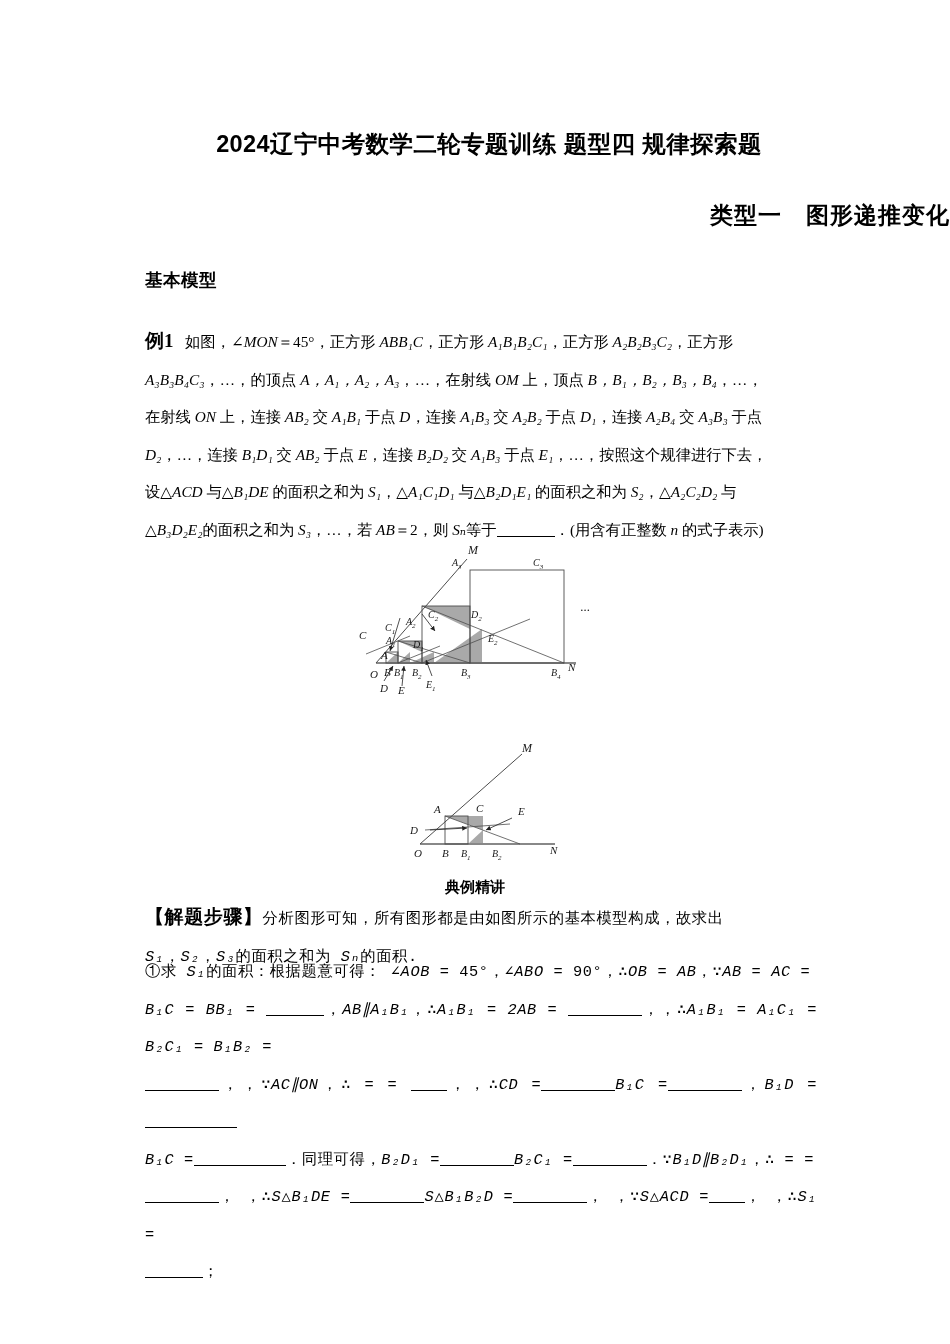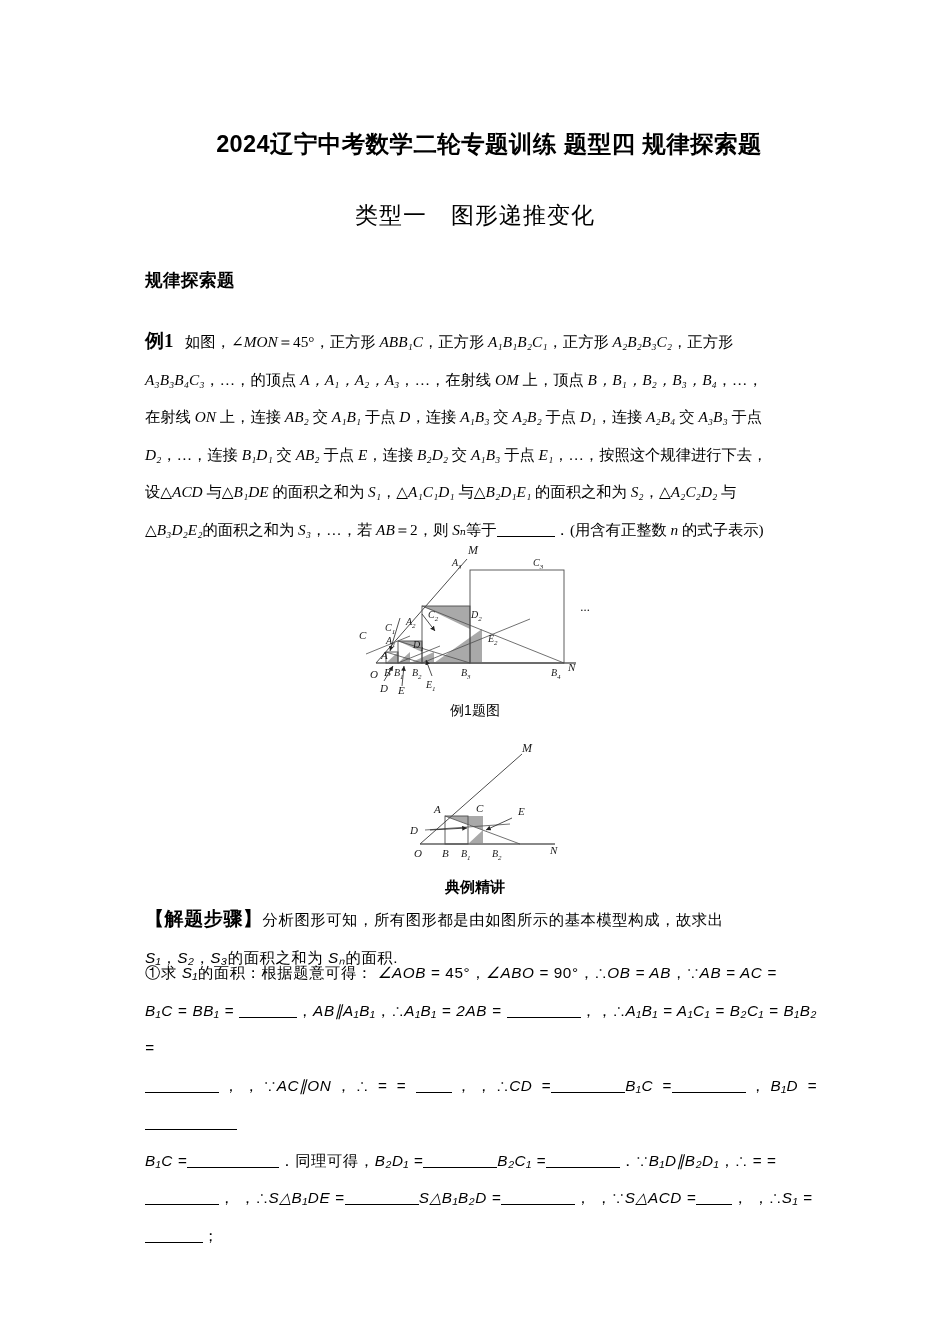--- a/index.html
+++ b/index.html
@@ -31,9 +31,9 @@
     position: absolute;
     left: 0; right: 0;
     top: 200px;
-    text-align: center;
+    text-align: right;
     font-family: "Liberation Sans", "DejaVu Sans", sans-serif;
-    font-weight: normal;
+    font-weight: bold;
     font-size: 23px;
     letter-spacing: 1px;
   }

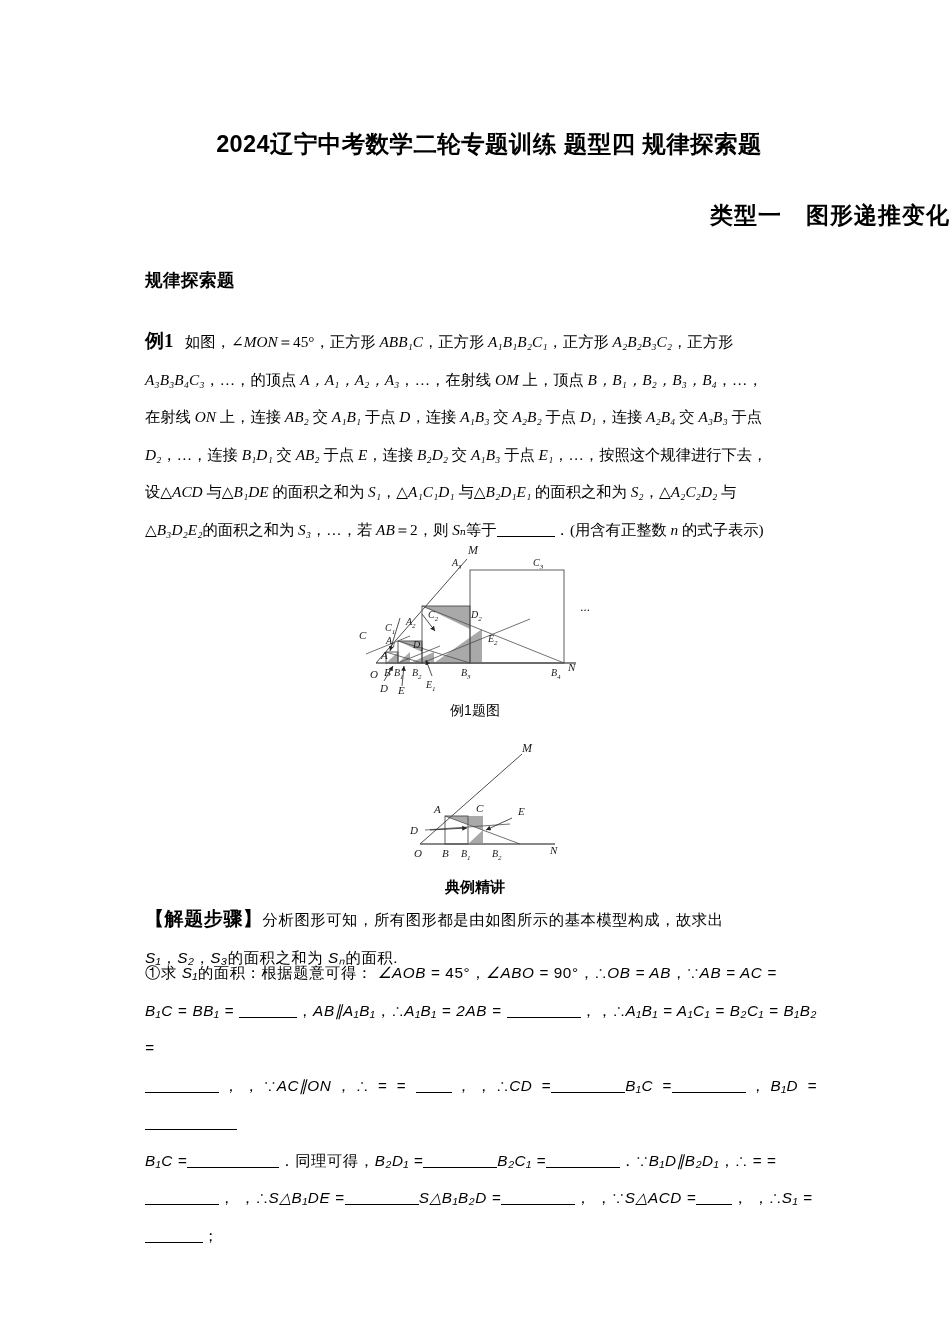--- a/index.html
+++ b/index.html
@@ -93,7 +93,7 @@
 
   <div class="doc-title">2024辽宁中考数学二轮专题训练 题型四 规律探索题</div>
   <div class="sub-title">类型一　图形递推变化</div>
-  <div class="section-head">规律探索题</div>
+  <div class="section-head">基本模型</div>
 
   <div class="body-block" id="problem-block">
     <span class="lbl">例1</span>&nbsp;&nbsp;&nbsp;<span>如图，∠</span><span class="ital">MON</span><span>＝45°，正方形 </span><span class="ital">ABB₁C</span><span>，正方形 </span><span class="ital">A₁B₁B₂C₁</span><span>，正方形 </span><span class="ital">A₂B₂B₃C₂</span><span>，正方形</span><br><span class="ital">A₃B₃B₄C₃</span><span>，…，的顶点 </span><span class="ital">A，A₁，A₂，A₃</span><span>，…，在射线 </span><span class="ital">OM</span><span> 上，顶点 </span><span class="ital">B，B₁，B₂，B₃，B₄</span><span>，…，</span><br><span>在射线 </span><span class="ital">ON</span><span> 上，连接 </span><span class="ital">AB₂</span><span> 交 </span><span class="ital">A₁B₁</span><span> 于点 </span><span class="ital">D</span><span>，连接 </span><span class="ital">A₁B₃</span><span> 交 </span><span class="ital">A₂B₂</span><span> 于点 </span><span class="ital">D₁</span><span>，连接 </span><span class="ital">A₂B₄</span><span> 交 </span><span class="ital">A₃B₃</span><span> 于点</span><br><span class="ital">D₂</span><span>，…，连接 </span><span class="ital">B₁D₁</span><span> 交 </span><span class="ital">AB₂</span><span> 于点 </span><span class="ital">E</span><span>，连接 </span><span class="ital">B₂D₂</span><span> 交 </span><span class="ital">A₁B₃</span><span> 于点 </span><span class="ital">E₁</span><span>，…，按照这个规律进行下去，</span><br><span>设△</span><span class="ital">ACD</span><span> 与△</span><span class="ital">B₁DE</span><span> 的面积之和为 </span><span class="ital">S₁</span><span>，△</span><span class="ital">A₁C₁D₁</span><span> 与△</span><span class="ital">B₂D₁E₁</span><span> 的面积之和为 </span><span class="ital">S₂</span><span>，△</span><span class="ital">A₂C₂D₂</span><span> 与</span><br><span>△</span><span class="ital">B₃D₂E₂</span><span>的面积之和为 </span><span class="ital">S₃</span><span>，…，若 </span><span class="ital">AB</span><span>＝2，则 </span><span class="ital">Sₙ</span><span>等于</span><span class="blank-m"></span><span>．(用含有正整数 </span><span class="ital">n</span><span> 的式子表示)</span>

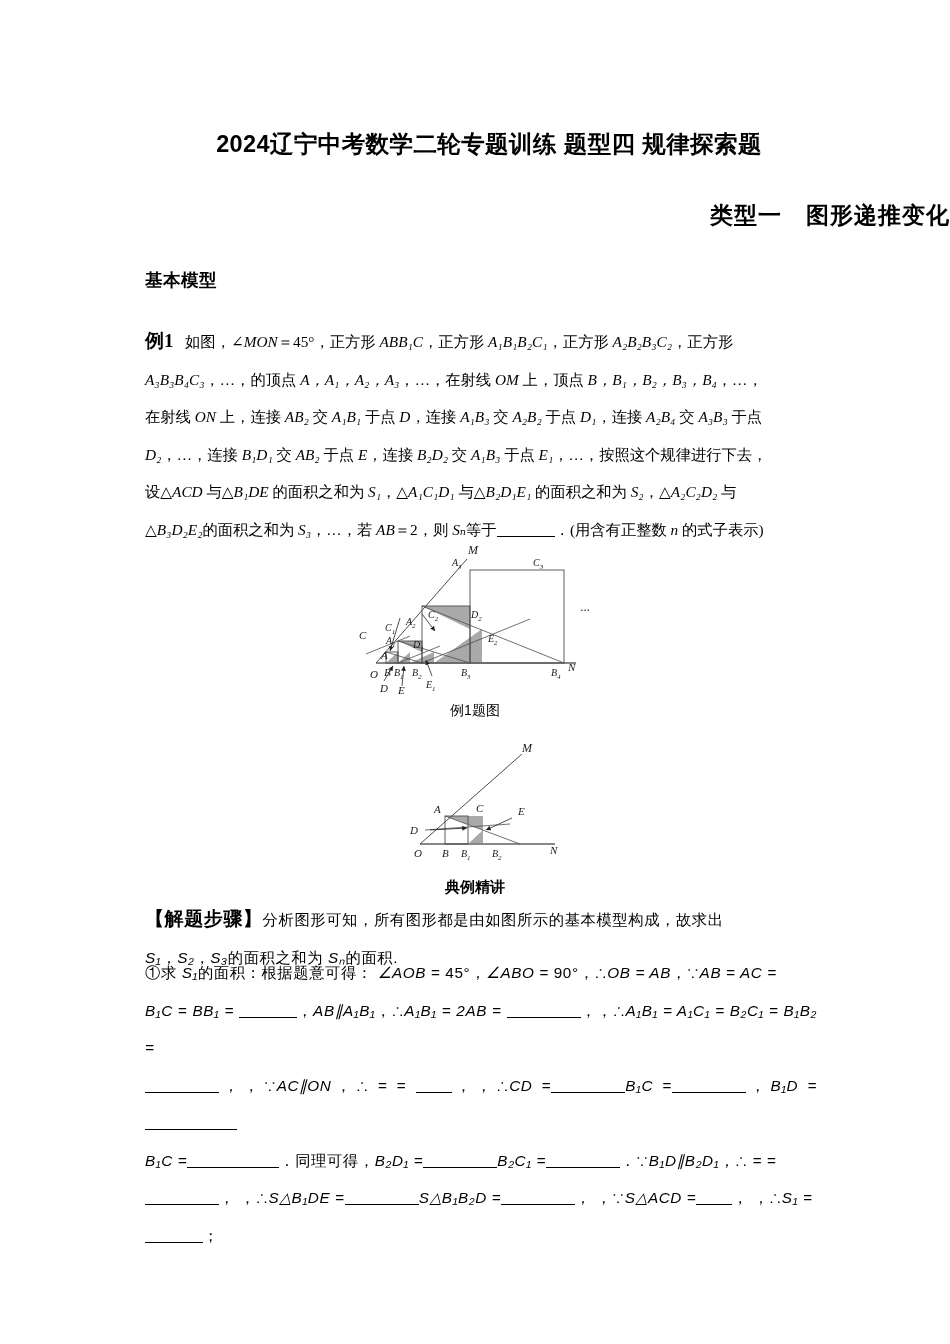--- a/index.html
+++ b/index.html
@@ -175,7 +175,6 @@
       <text x="240" y="78" font-size="13" font-style="normal">···</text>
     </svg>
   </div>
-  <div class="fig-cap" id="cap1">例1题图</div>
 
   <div class="fig-wrap" id="fig2">
     <svg width="230" height="130" viewBox="0 0 230 130">

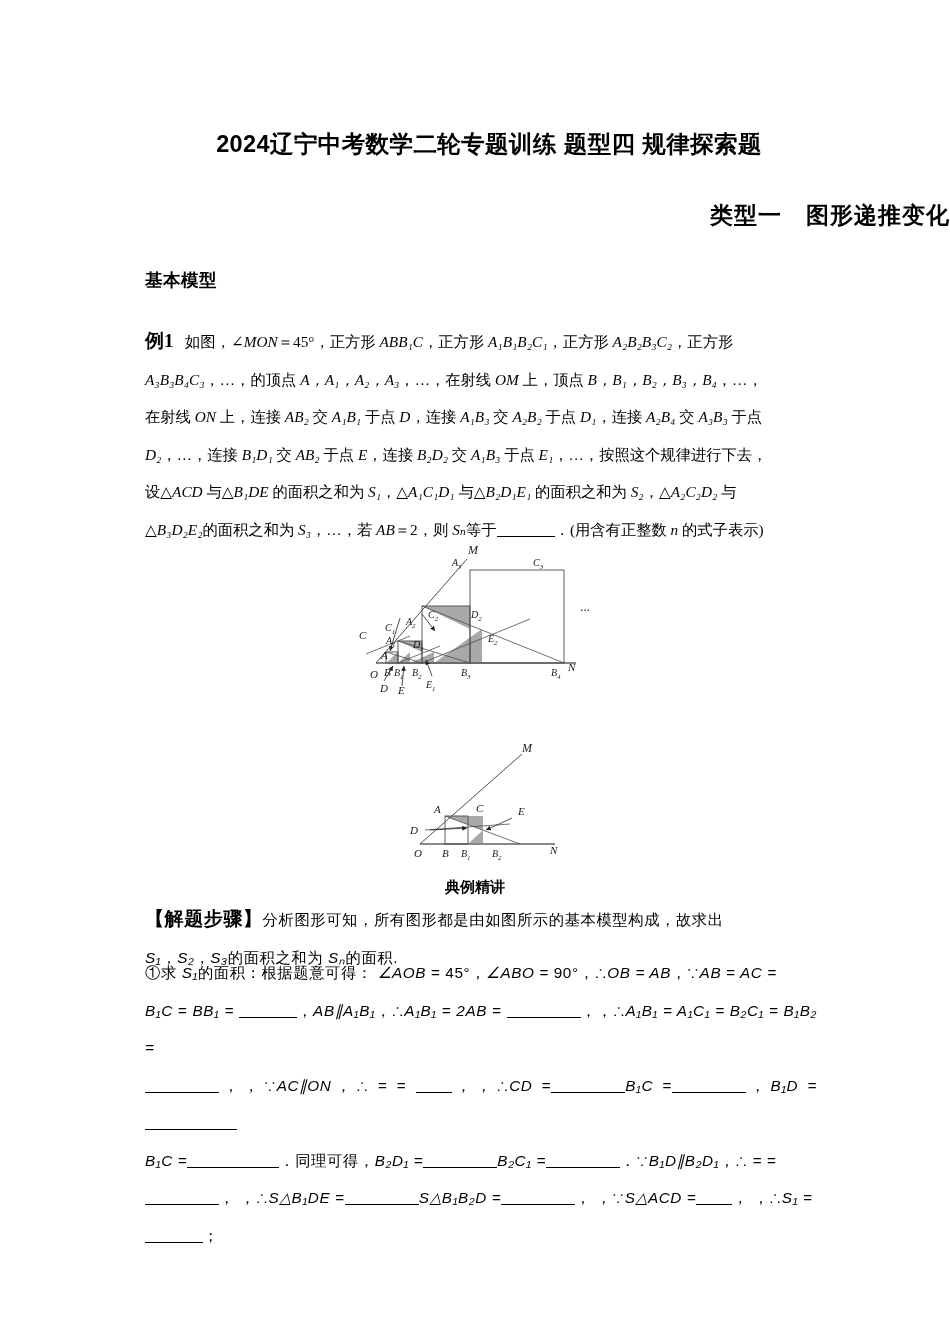--- a/index.html
+++ b/index.html
@@ -64,7 +64,7 @@
   .blank-m { display:inline-block; border-bottom:1px solid #000; width:58px; vertical-align:-2px; }
   .blank-l { display:inline-block; border-bottom:1px solid #000; width:74px; vertical-align:-2px; }
   .blank-xl{ display:inline-block; border-bottom:1px solid #000; width:92px; vertical-align:-2px; }
-  .steps-text { font-family: Liberation Sans, sans-serif; letter-spacing:0.6px; }
+  .steps-text { font-family: Liberation Mono, monospace; letter-spacing:0.6px; }
 
   .fig-wrap { position: absolute; }
   #fig1 { left: 340px; top: 536px; width: 290px; height: 160px; }

